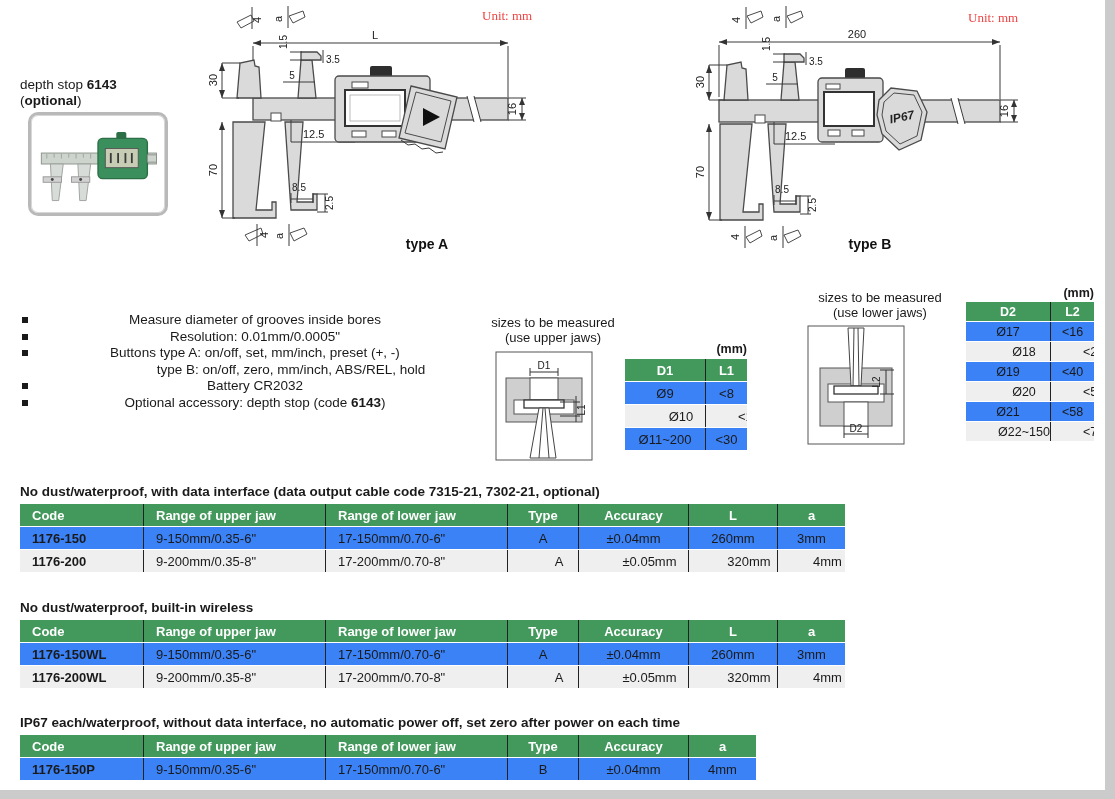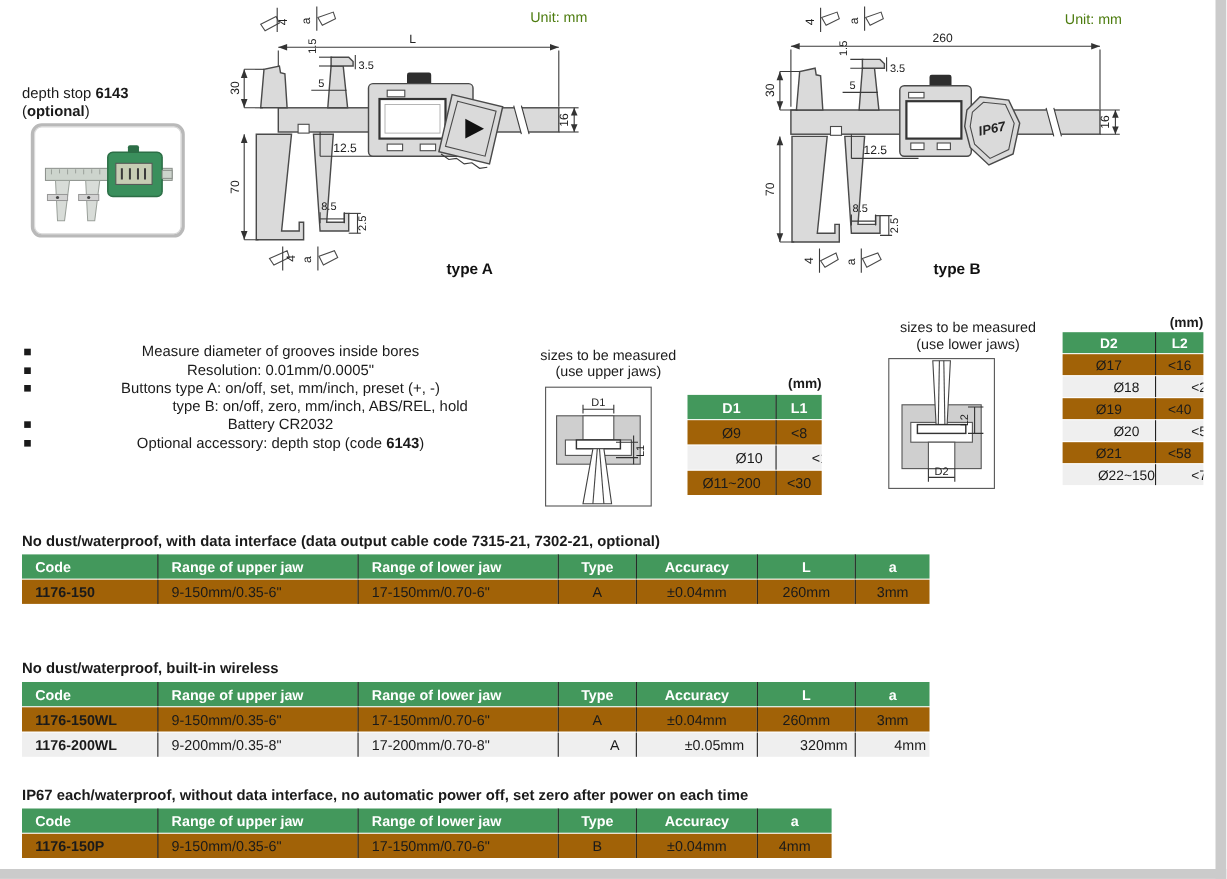--- a/index.html
+++ b/index.html
@@ -9,7 +9,7 @@
   .abs { position:absolute; }
 
   
-  .unit { font-size:13px; color:#4d7c0f; }
+  .unit { font-size:13px; color:#ef4444;font-family:Liberation Serif, serif; }
 
   
   .ds-caption { width:170px; font-size:13.5px; line-height:16px; }

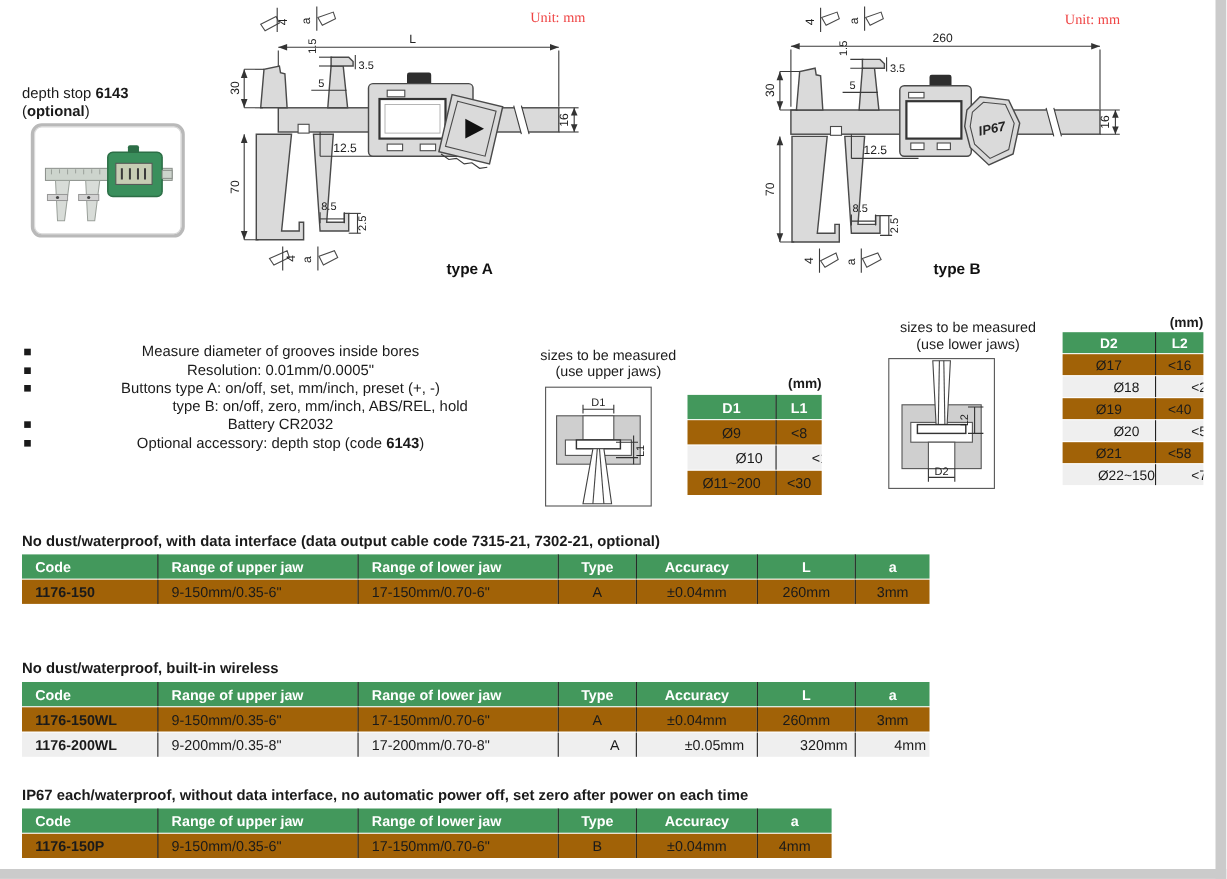--- a/index.html
+++ b/index.html
@@ -33,7 +33,7 @@
   table { border-collapse:separate; border-spacing:0 1px; table-layout:fixed; }
   th, td { overflow:hidden; white-space:nowrap; font-size:13px; }
   th { background:#43985c; color:#fff; font-weight:bold; }
-  tr.r1 td { background:#a16207; }
+  tr.r1 td { background:#3b82f6; }
   tr.r2 td { background:#efefef;padding-left:32px; }
   .vline { border-left:1px solid #222; }
 

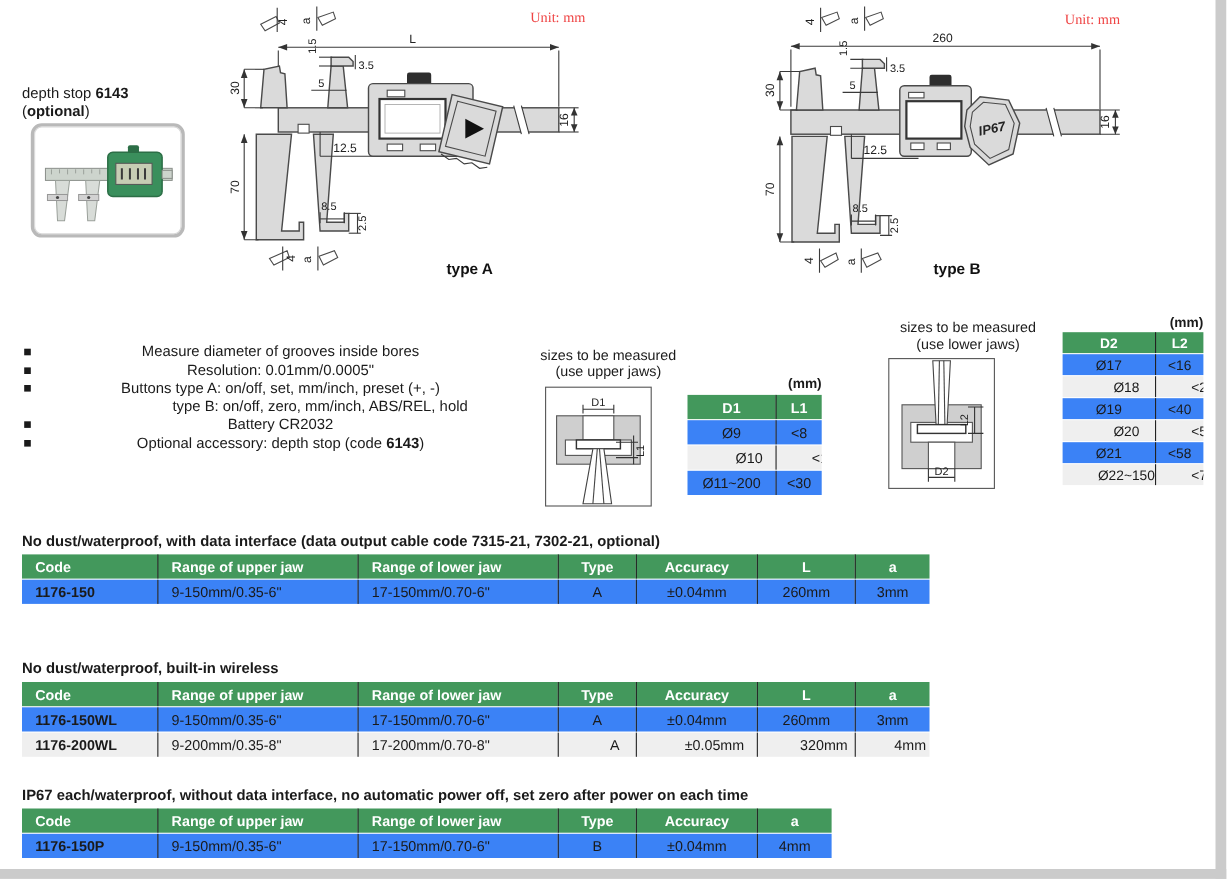--- a/index.html
+++ b/index.html
@@ -488,6 +488,15 @@
       <td class="c vline">260mm</td>
       <td class="c vline">3mm</td>
     </tr>
+    <tr class="r2">
+      <td class="l code">1176-200</td>
+      <td class="l vline">9-200mm/0.35-8"</td>
+      <td class="l vline">17-200mm/0.70-8"</td>
+      <td class="c vline">A</td>
+      <td class="c vline">±0.05mm</td>
+      <td class="c vline">320mm</td>
+      <td class="c vline">4mm</td>
+    </tr>
   </tbody>
     </table>
 

